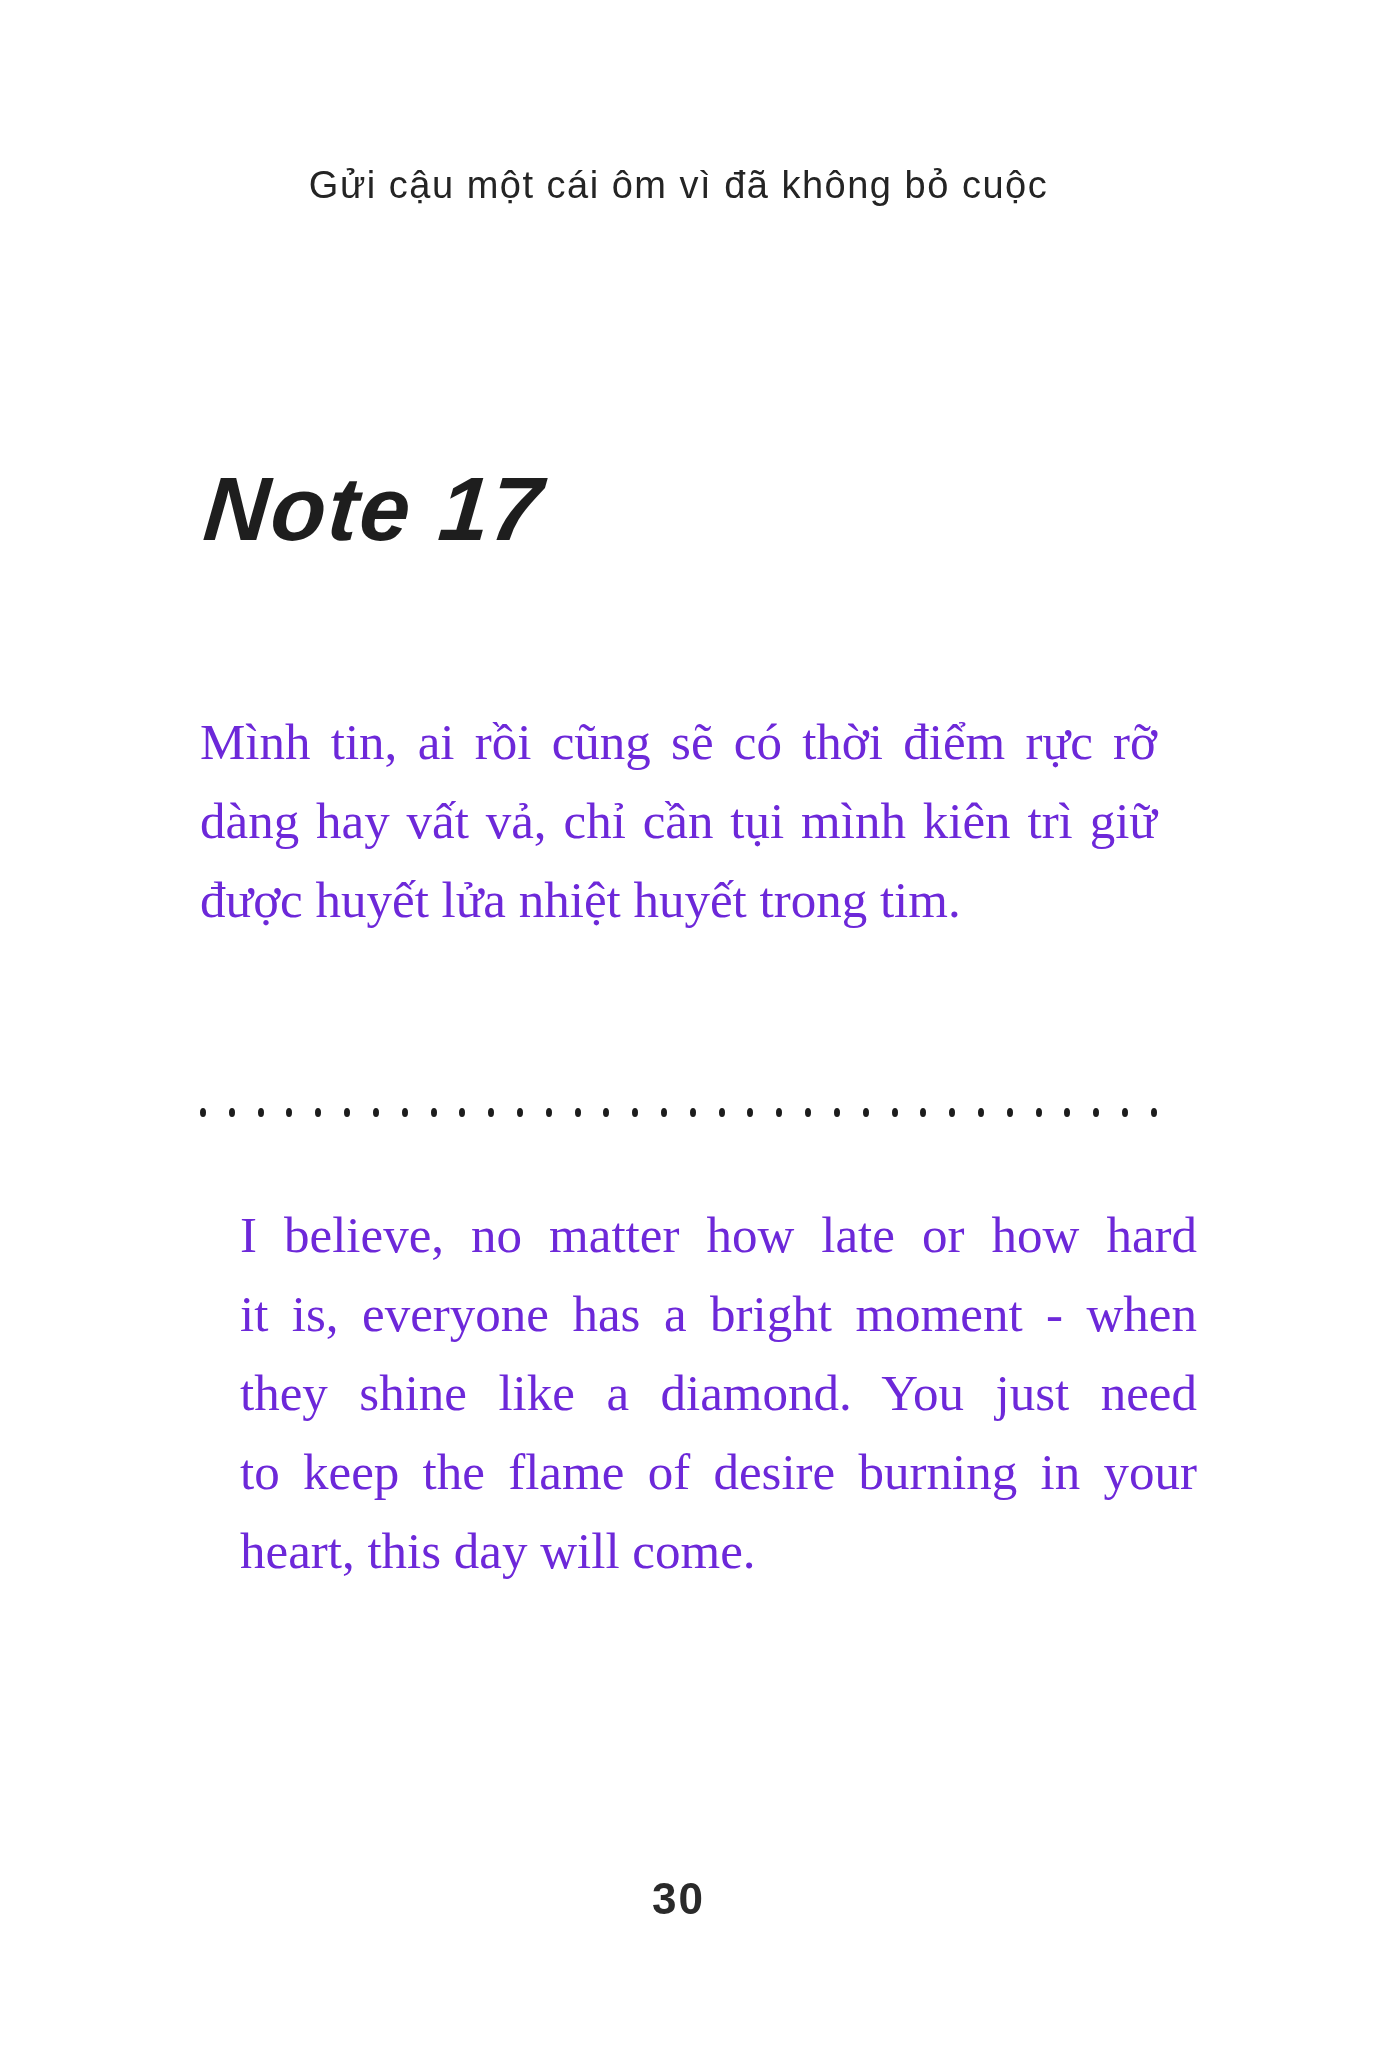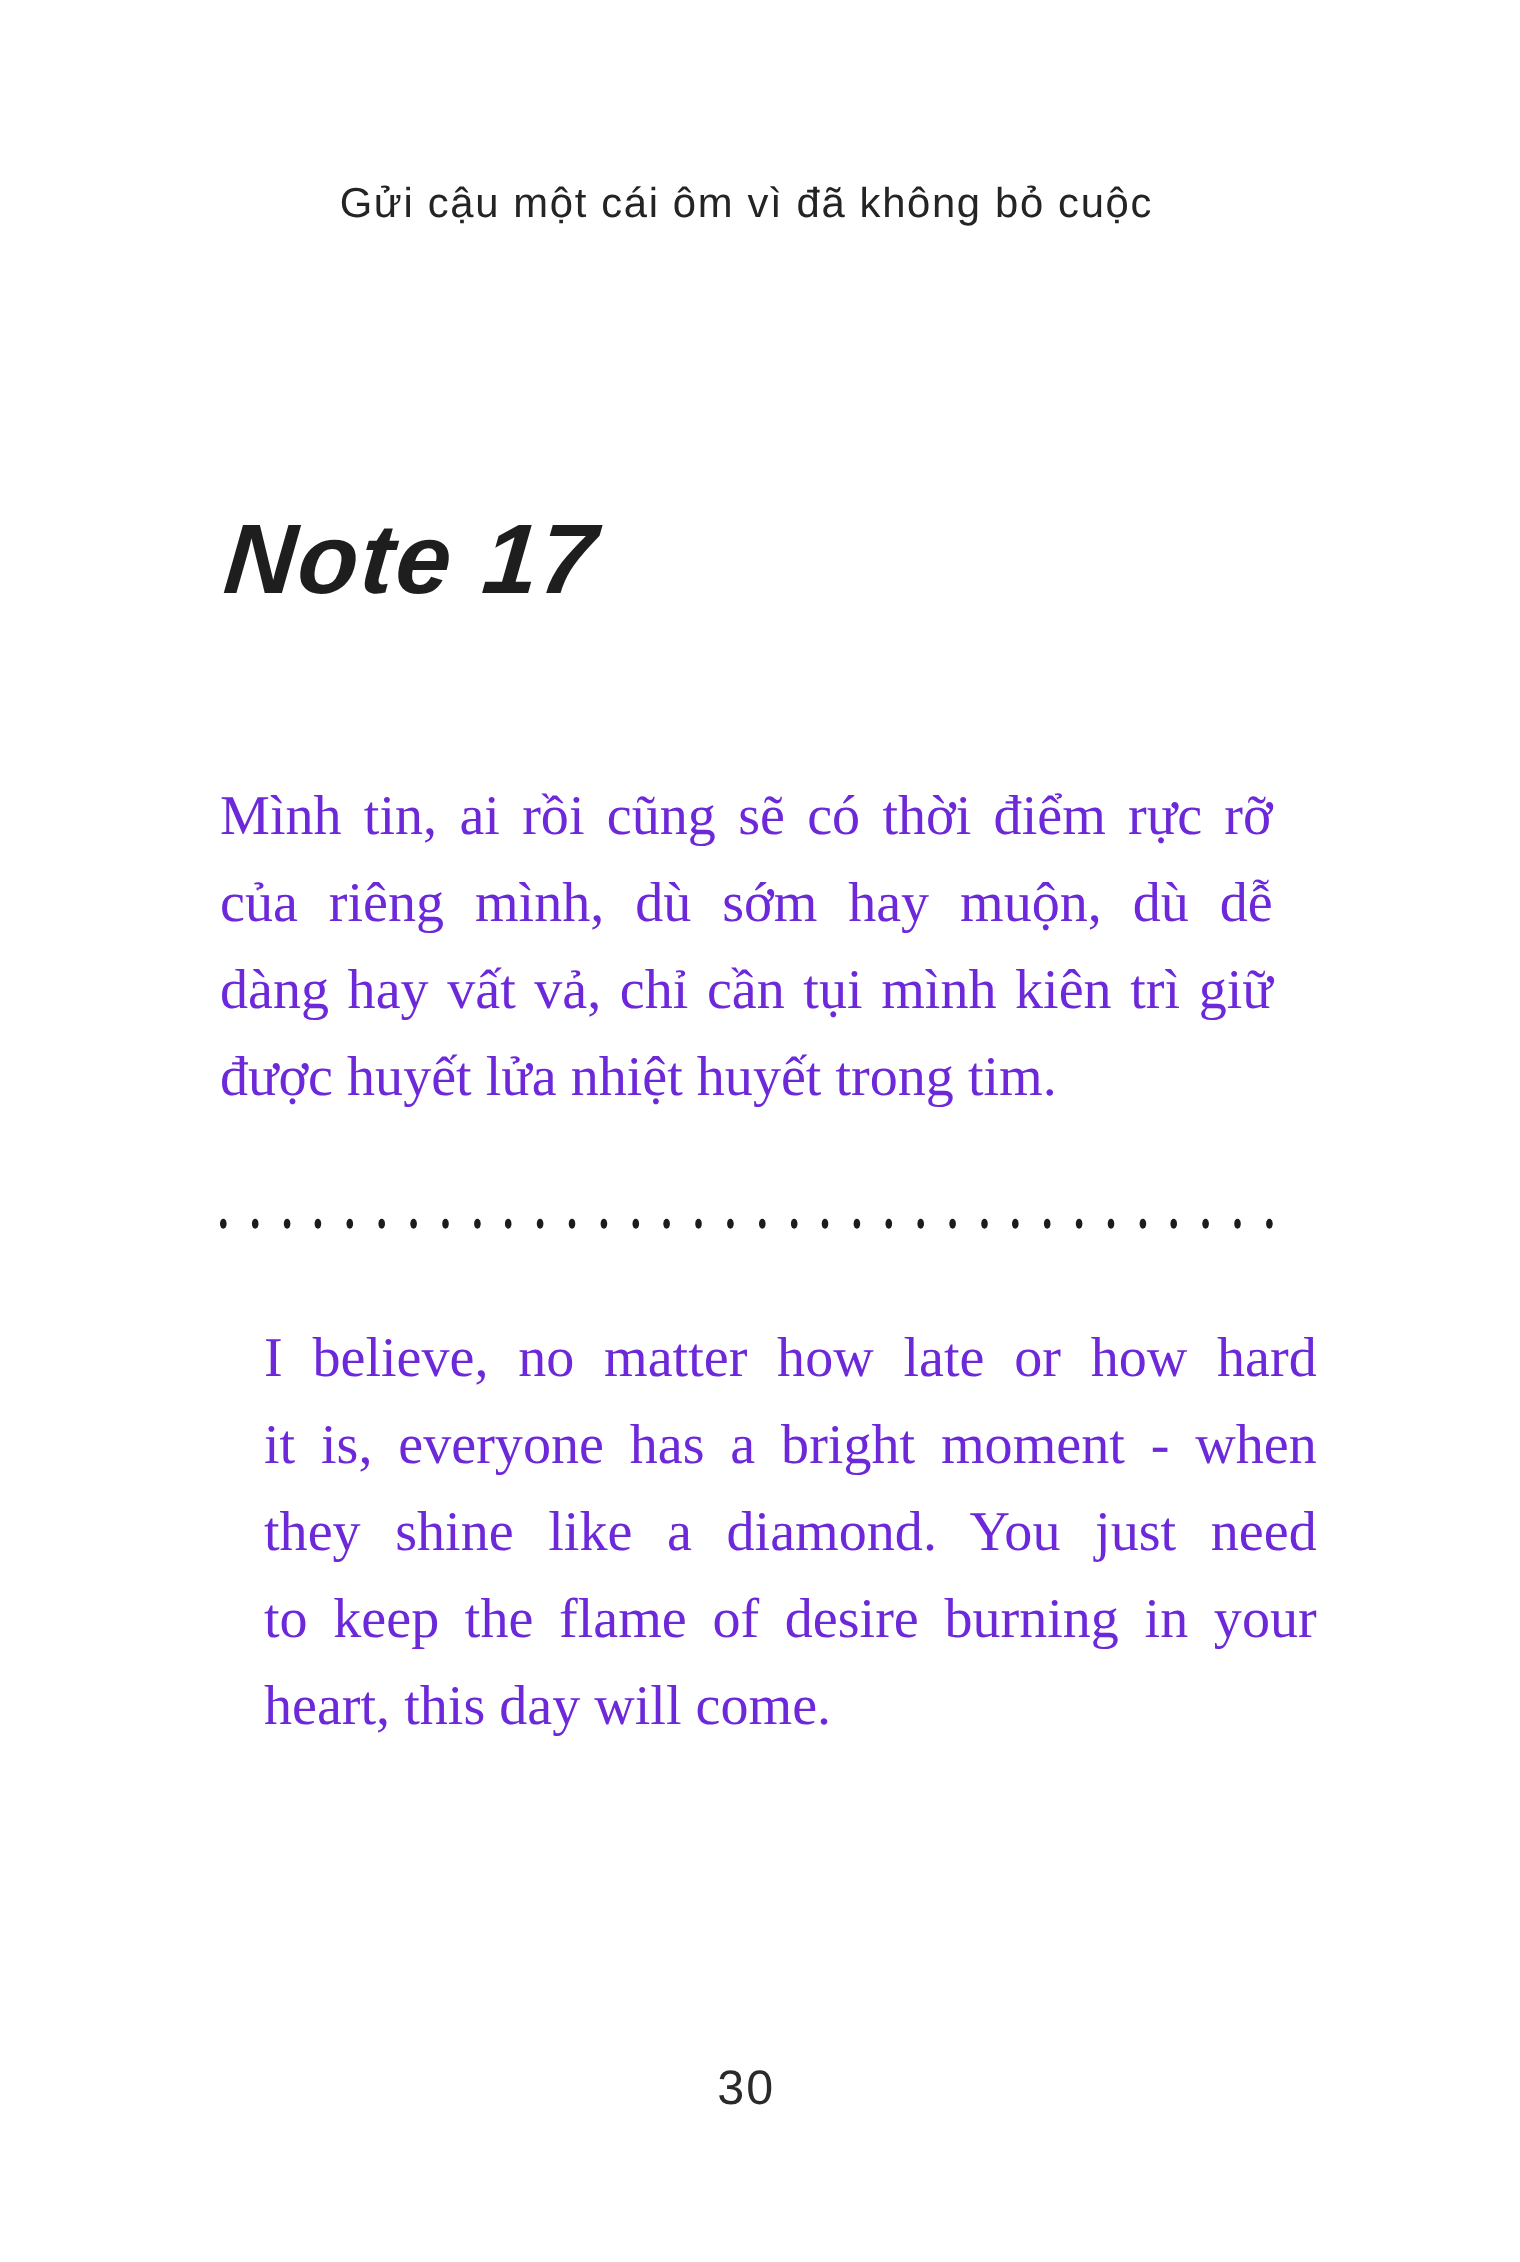--- a/index.html
+++ b/index.html
@@ -87,7 +87,6 @@
 
   <div class="col para para-vi">
     <div class="line">Mình tin, ai rồi cũng sẽ có thời điểm rực rỡ</div>
-    <div class="line">của riêng mình, dù sớm hay muộn, dù dễ</div>
     <div class="line">dàng hay vất vả, chỉ cần tụi mình kiên trì giữ</div>
     <div class="line last">được huyết lửa nhiệt huyết trong tim.</div>
   </div>

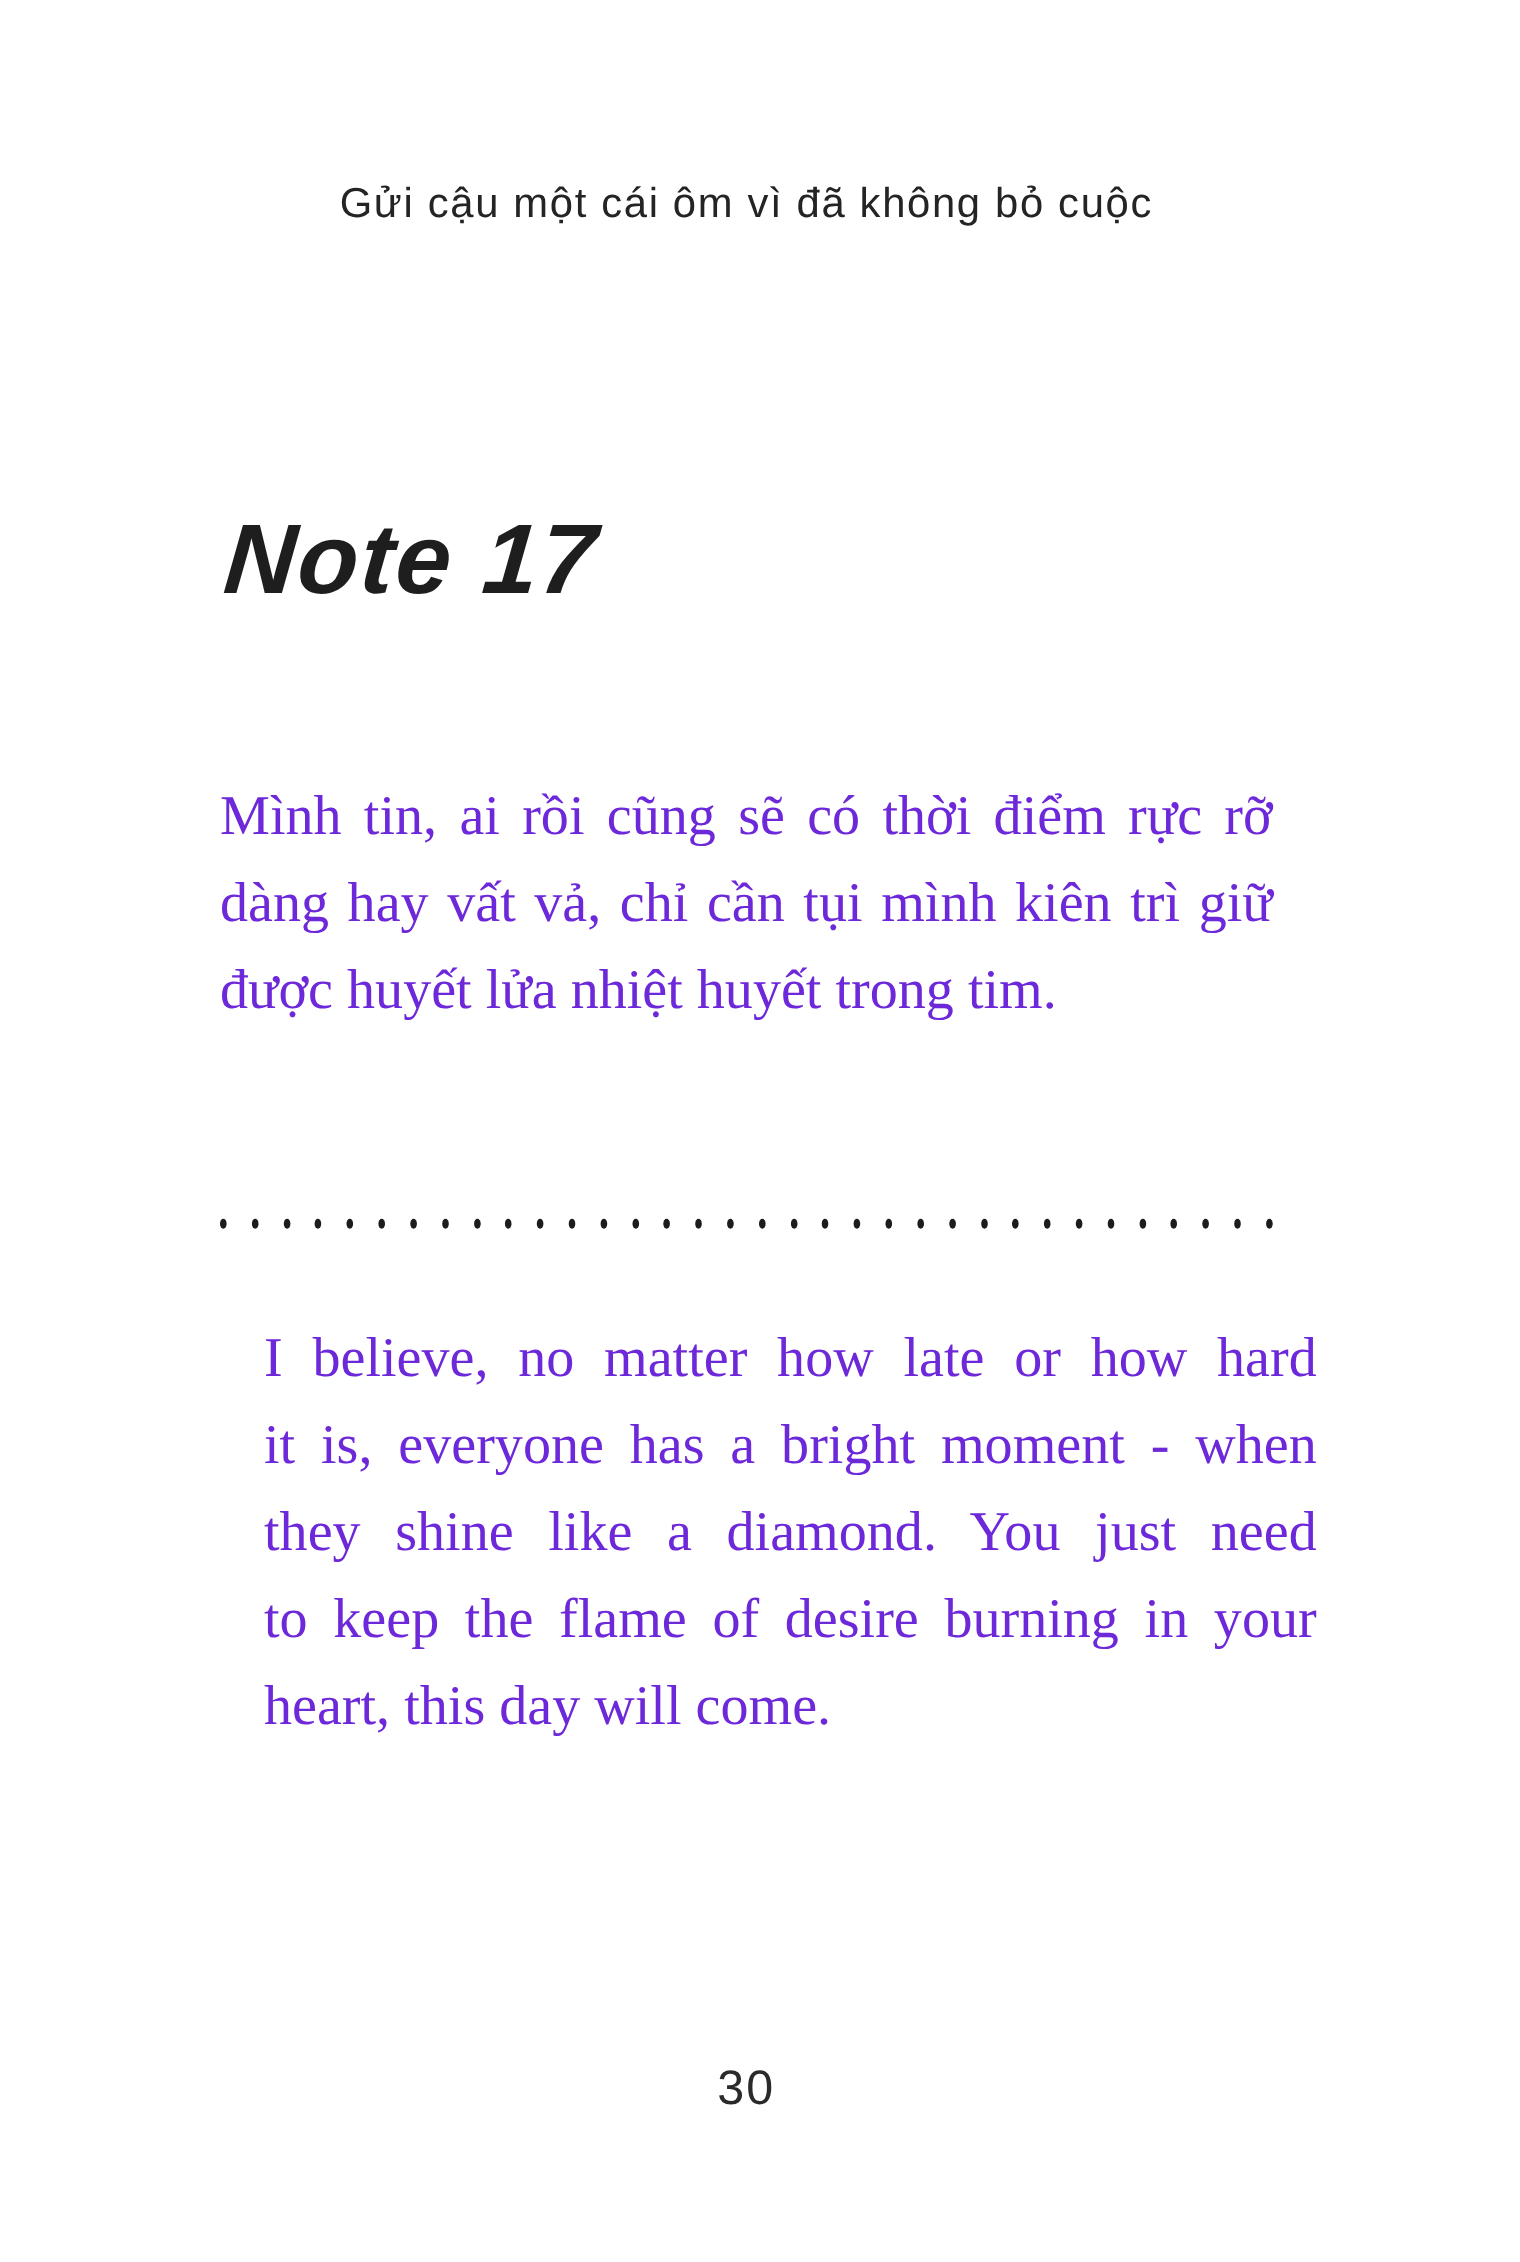--- a/index.html
+++ b/index.html
@@ -70,7 +70,7 @@
     top: 1874px;
     text-align: center;
     font-family: "Liberation Sans", "DejaVu Sans", sans-serif;
-    font-weight: 400;
+    font-weight: 700;
     font-size: 44px;
     letter-spacing: 2px;
     color: #2a2a2a;

